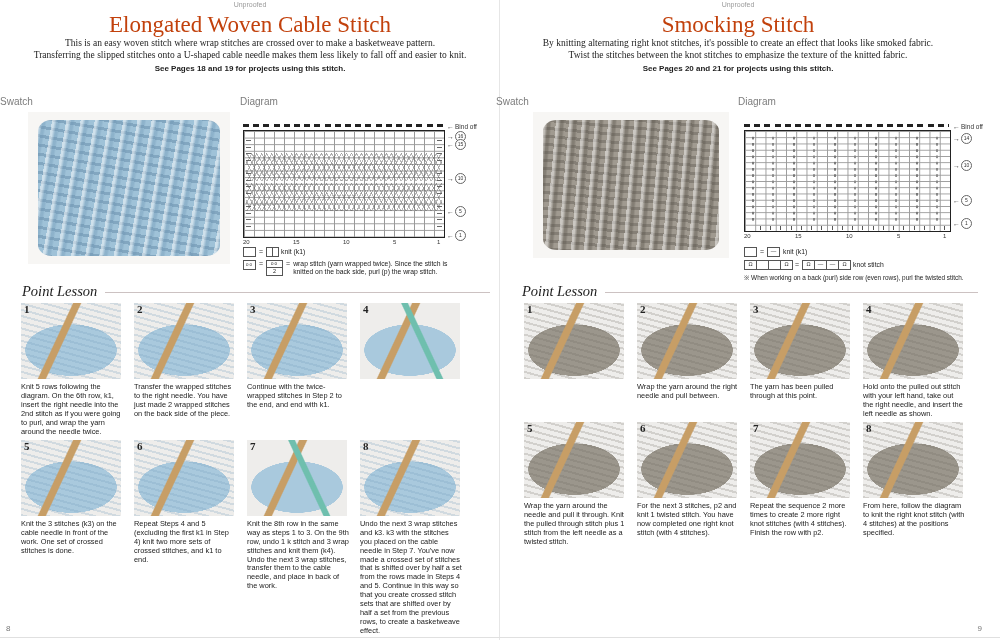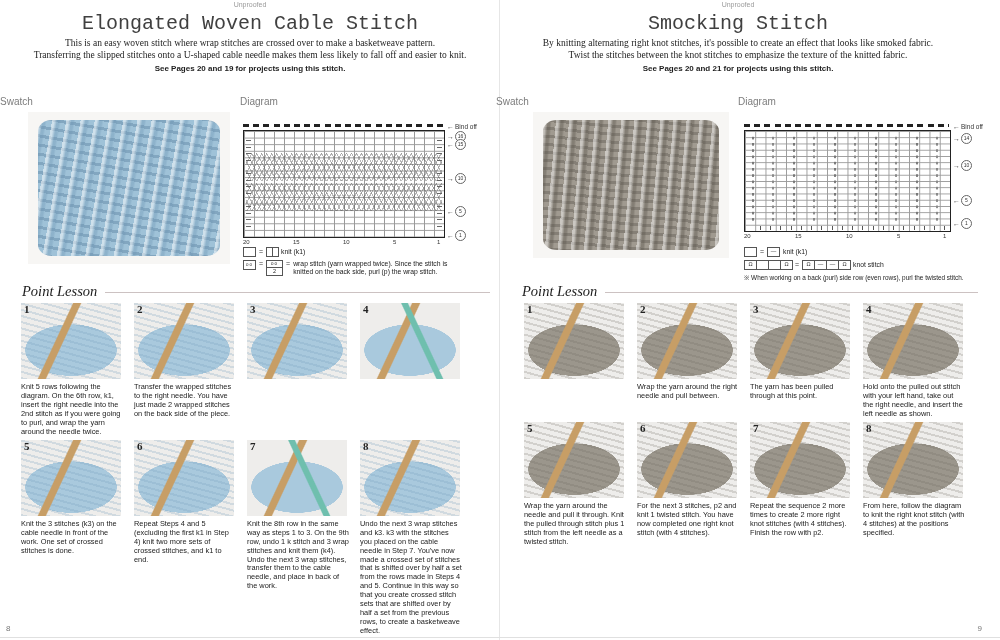--- a/index.html
+++ b/index.html
@@ -11,7 +11,7 @@
   #page-left { left:0; } #page-right { left:488px; }
 
   .proof { position:absolute; top:1px; left:0; right:0; text-align:center; font-size:7px; color:#9a9a9a; }
-  .title { position:absolute; top:12px; left:0; right:0; text-align:center; font-family:Liberation Mono, monospace; font-size:20px; color:#404040; }
+  .title { position:absolute; top:12px; left:0; right:0; text-align:center; font-family:Liberation Serif, serif; font-size:23px; color:#c2410c; }
   .desc { position:absolute; top:37px; left:8px; right:8px; text-align:center; font-family:"Liberation Serif",serif; font-size:9.5px; line-height:1.3; }
   .seepages { position:absolute; top:64px; left:0; right:0; text-align:center; font-size:8px; font-weight:bold; }
   .sec-label { position:absolute; top:96px; text-align:left; font-size:10px; color:#7c7c7c; }

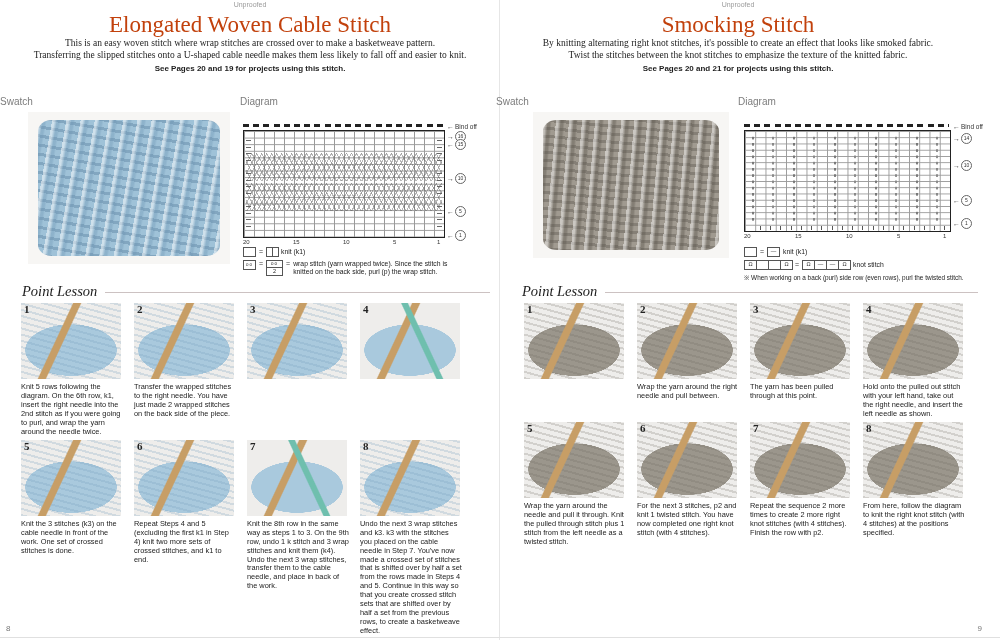--- a/index.html
+++ b/index.html
@@ -134,7 +134,7 @@
       <span>This is an easy woven stitch where wrap stitches are crossed over to make a basketweave pattern.</span><br>
       <span>Transferring the slipped stitches onto a U-shaped cable needle makes them less likely to fall off and easier to knit.</span>
     </div>
-    <div class="seepages">See Pages 20 and 19 for projects using this stitch.</div>
+    <div class="seepages">See Pages 18 and 19 for projects using this stitch.</div>
     <div class="sec-label sec-swatch">Swatch</div>
     <div class="sec-label sec-diagram">Diagram</div>
 

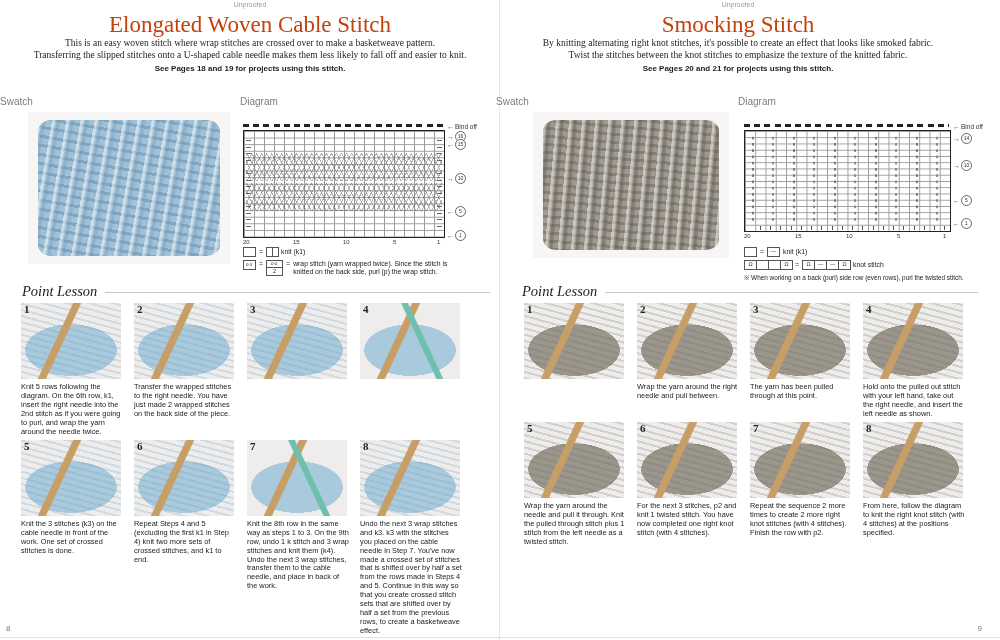--- a/index.html
+++ b/index.html
@@ -223,6 +223,7 @@
         <div class="photo ph-blue">
             <span class="stepnum">3</span>
           </div>
+        <div class="caption">Continue with the twice-wrapped stitches in Step 2 to the end, and end with k1.</div>
       </div>
       <div class="step">
         <div class="photo ph-teal">

